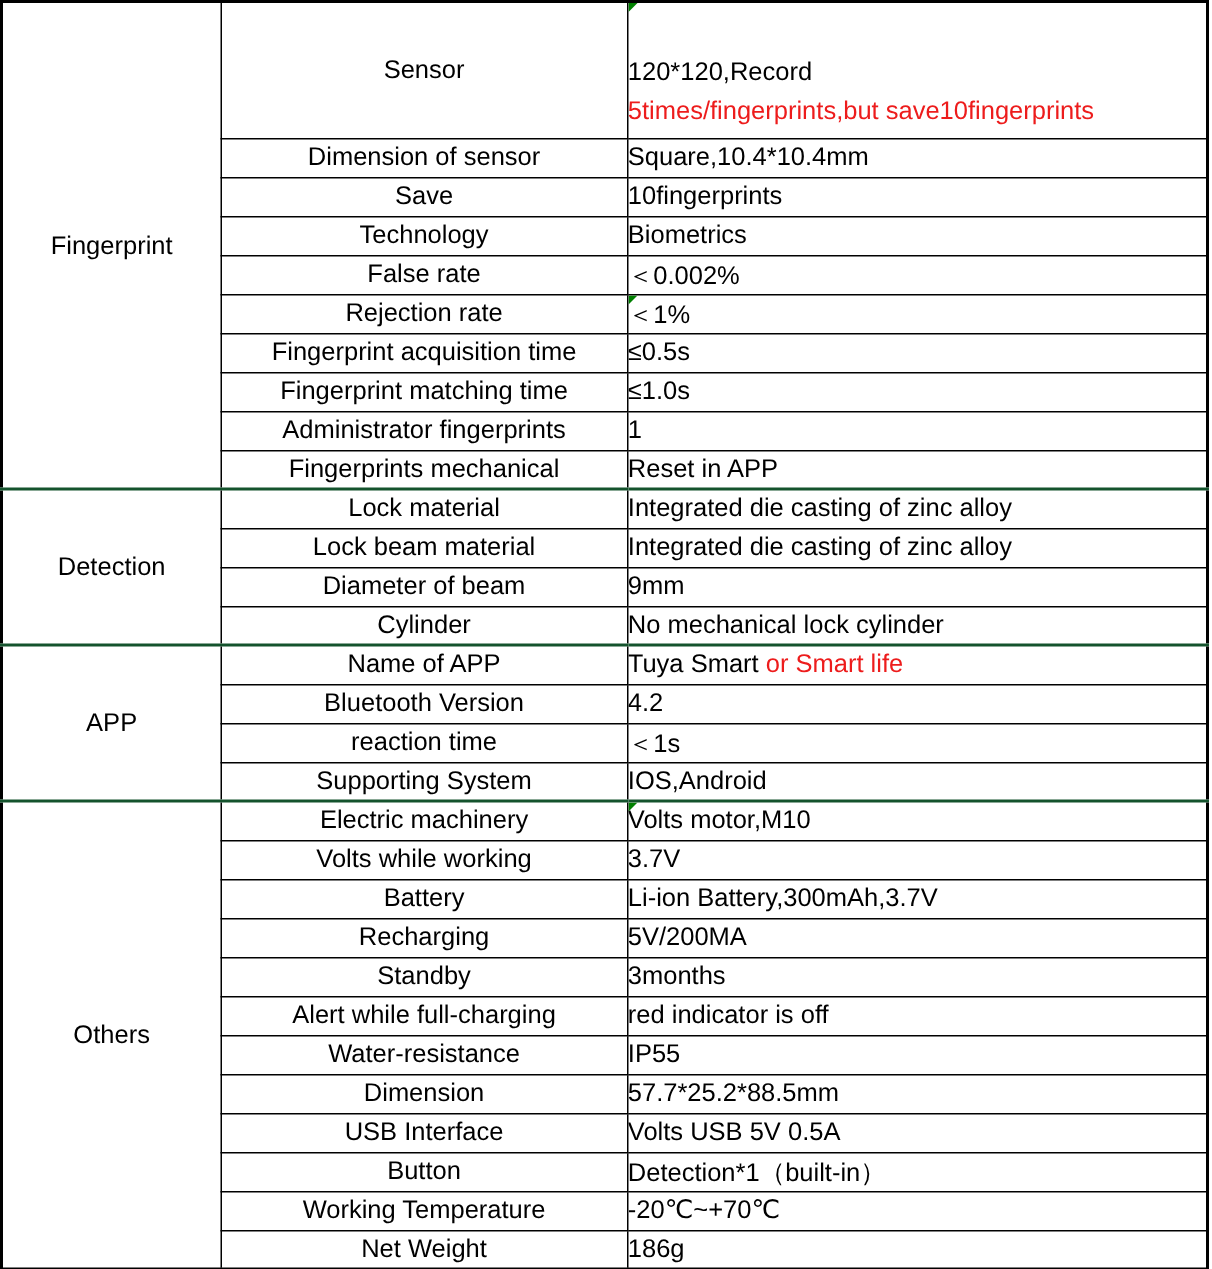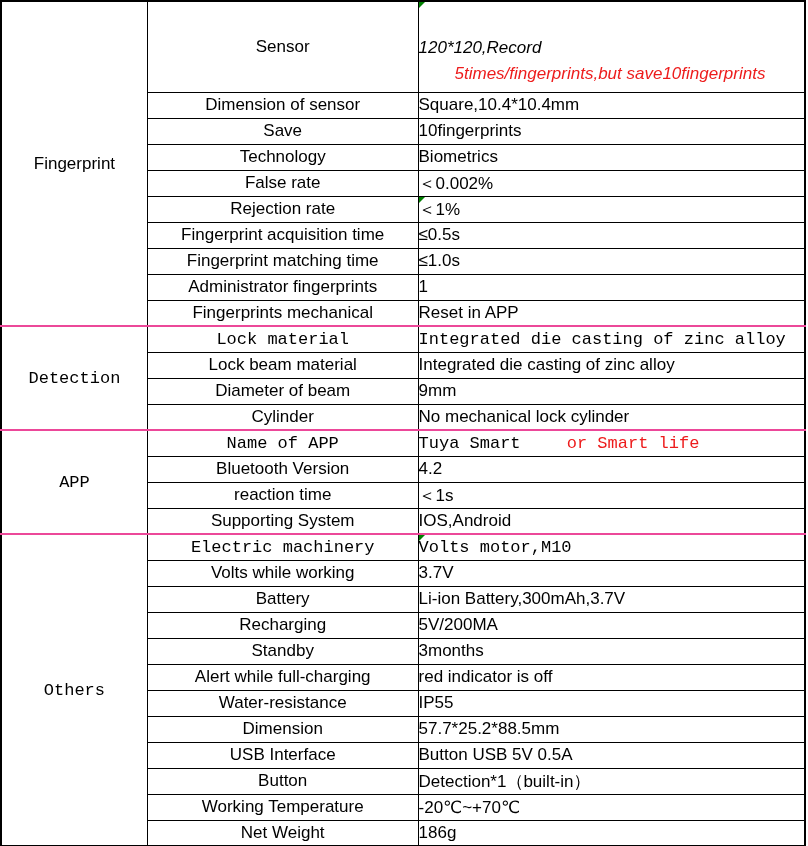--- a/index.html
+++ b/index.html
@@ -53,7 +53,6 @@
     padding-bottom: 5px;
     line-height: 26px;
     white-space: normal;
-    font-style: italic;
   }
   .seg.red { color: var(--red, #ed1c1c); margin-left: 36px; }
   .marker {

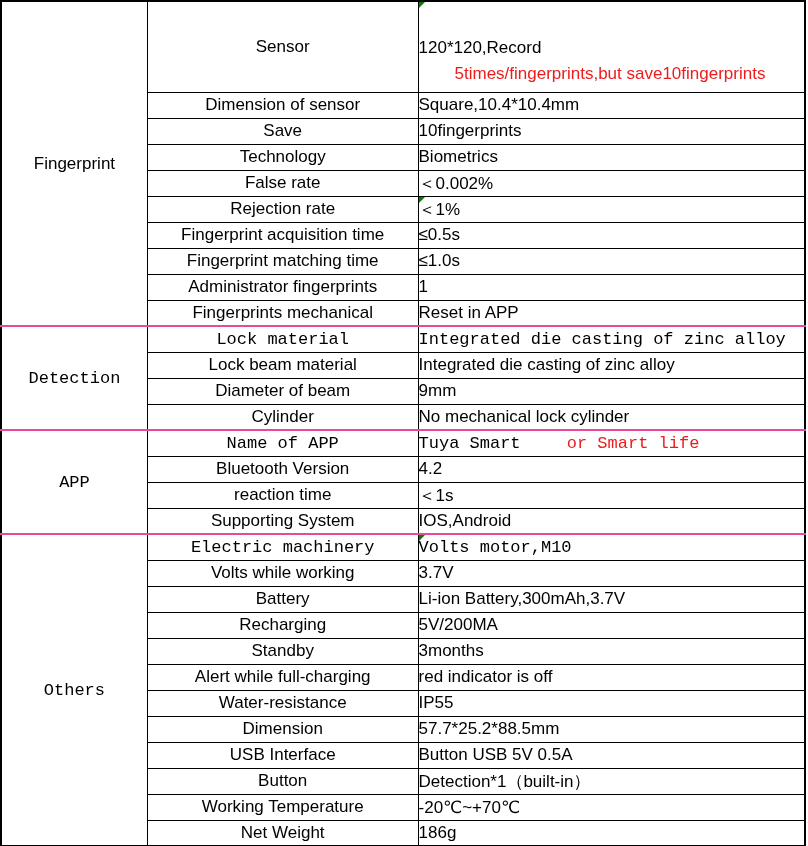--- a/index.html
+++ b/index.html
@@ -54,7 +54,7 @@
     line-height: 26px;
     white-space: normal;
   }
-  .seg.red { color: var(--red, #ed1c1c); margin-left: 36px; }
+  .seg.red { color: var(--red, #ed1c1c); }
   .marker {
     position: absolute;
     top: 0;

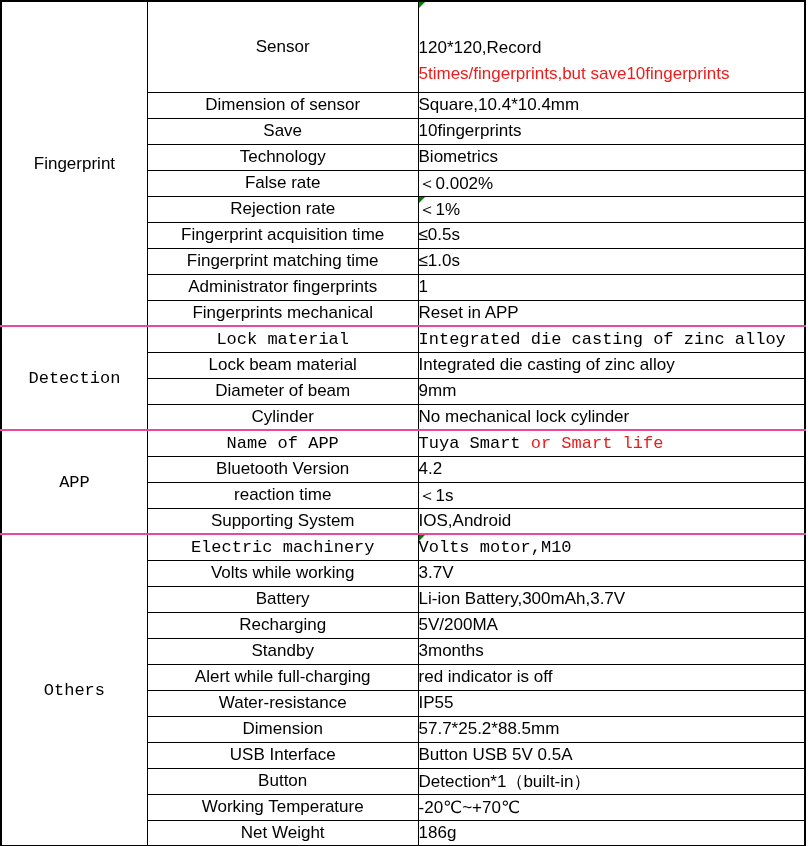--- a/index.html
+++ b/index.html
@@ -37,7 +37,7 @@
   table.spec tr { height: 26px; }
   table.spec tr.tall { height: 91px; }
   
-  table.spec tr.group-start td { border-top: 2px solid #ec4899; font-family: Liberation Mono, monospace; }
+  table.spec tr.group-start td { border-top: 2px solid #14532d; }
   td.category {
     text-align: center;
     font-size: 17px;

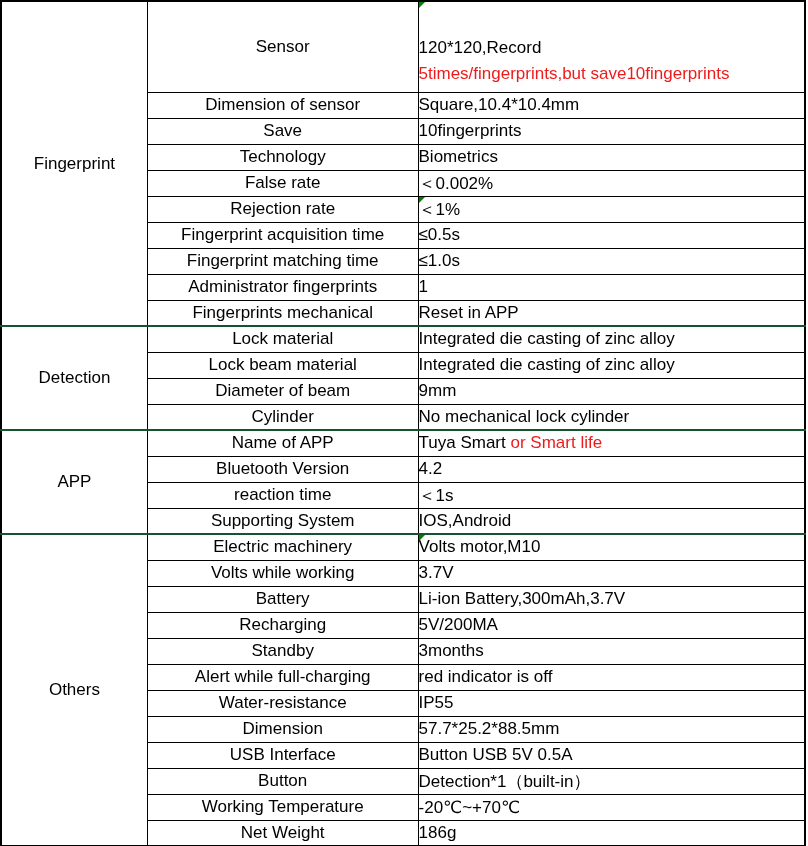--- a/index.html
+++ b/index.html
@@ -186,7 +186,7 @@
         </tr>
         <tr>
           <td class="prop">USB Interface</td>
-          <td class="val"><span class="seg">Button USB 5V 0.5A</span></td>
+          <td class="val"><span class="seg">Volts USB 5V 0.5A</span></td>
         </tr>
         <tr>
           <td class="prop">Button</td>

